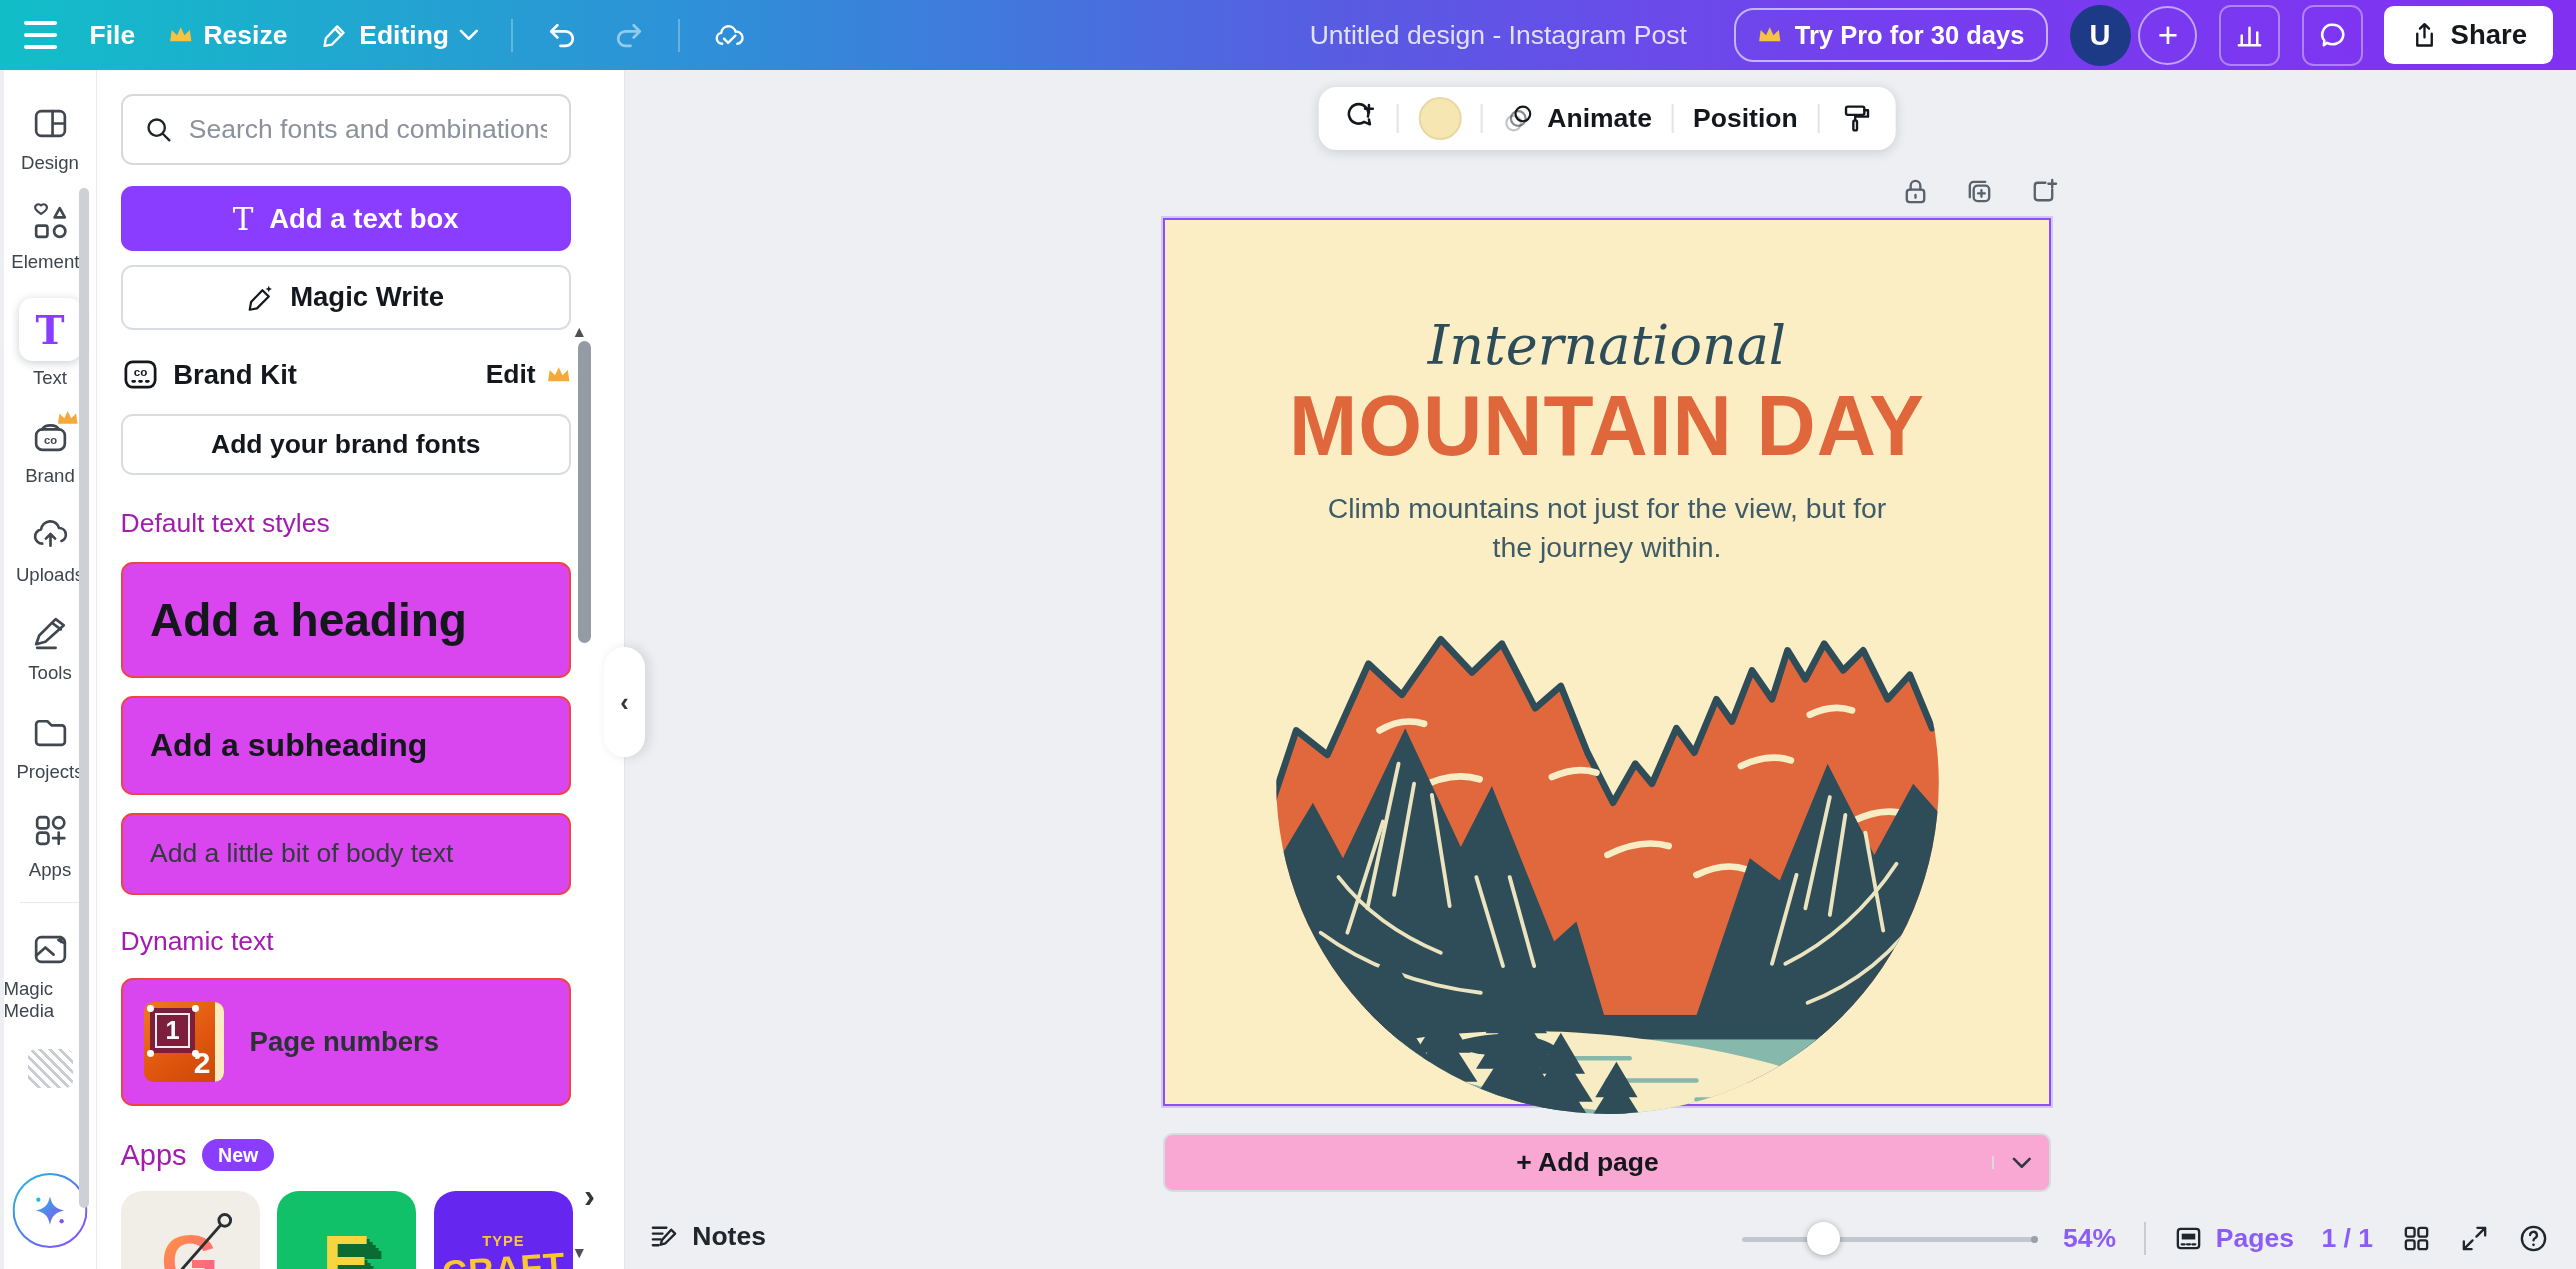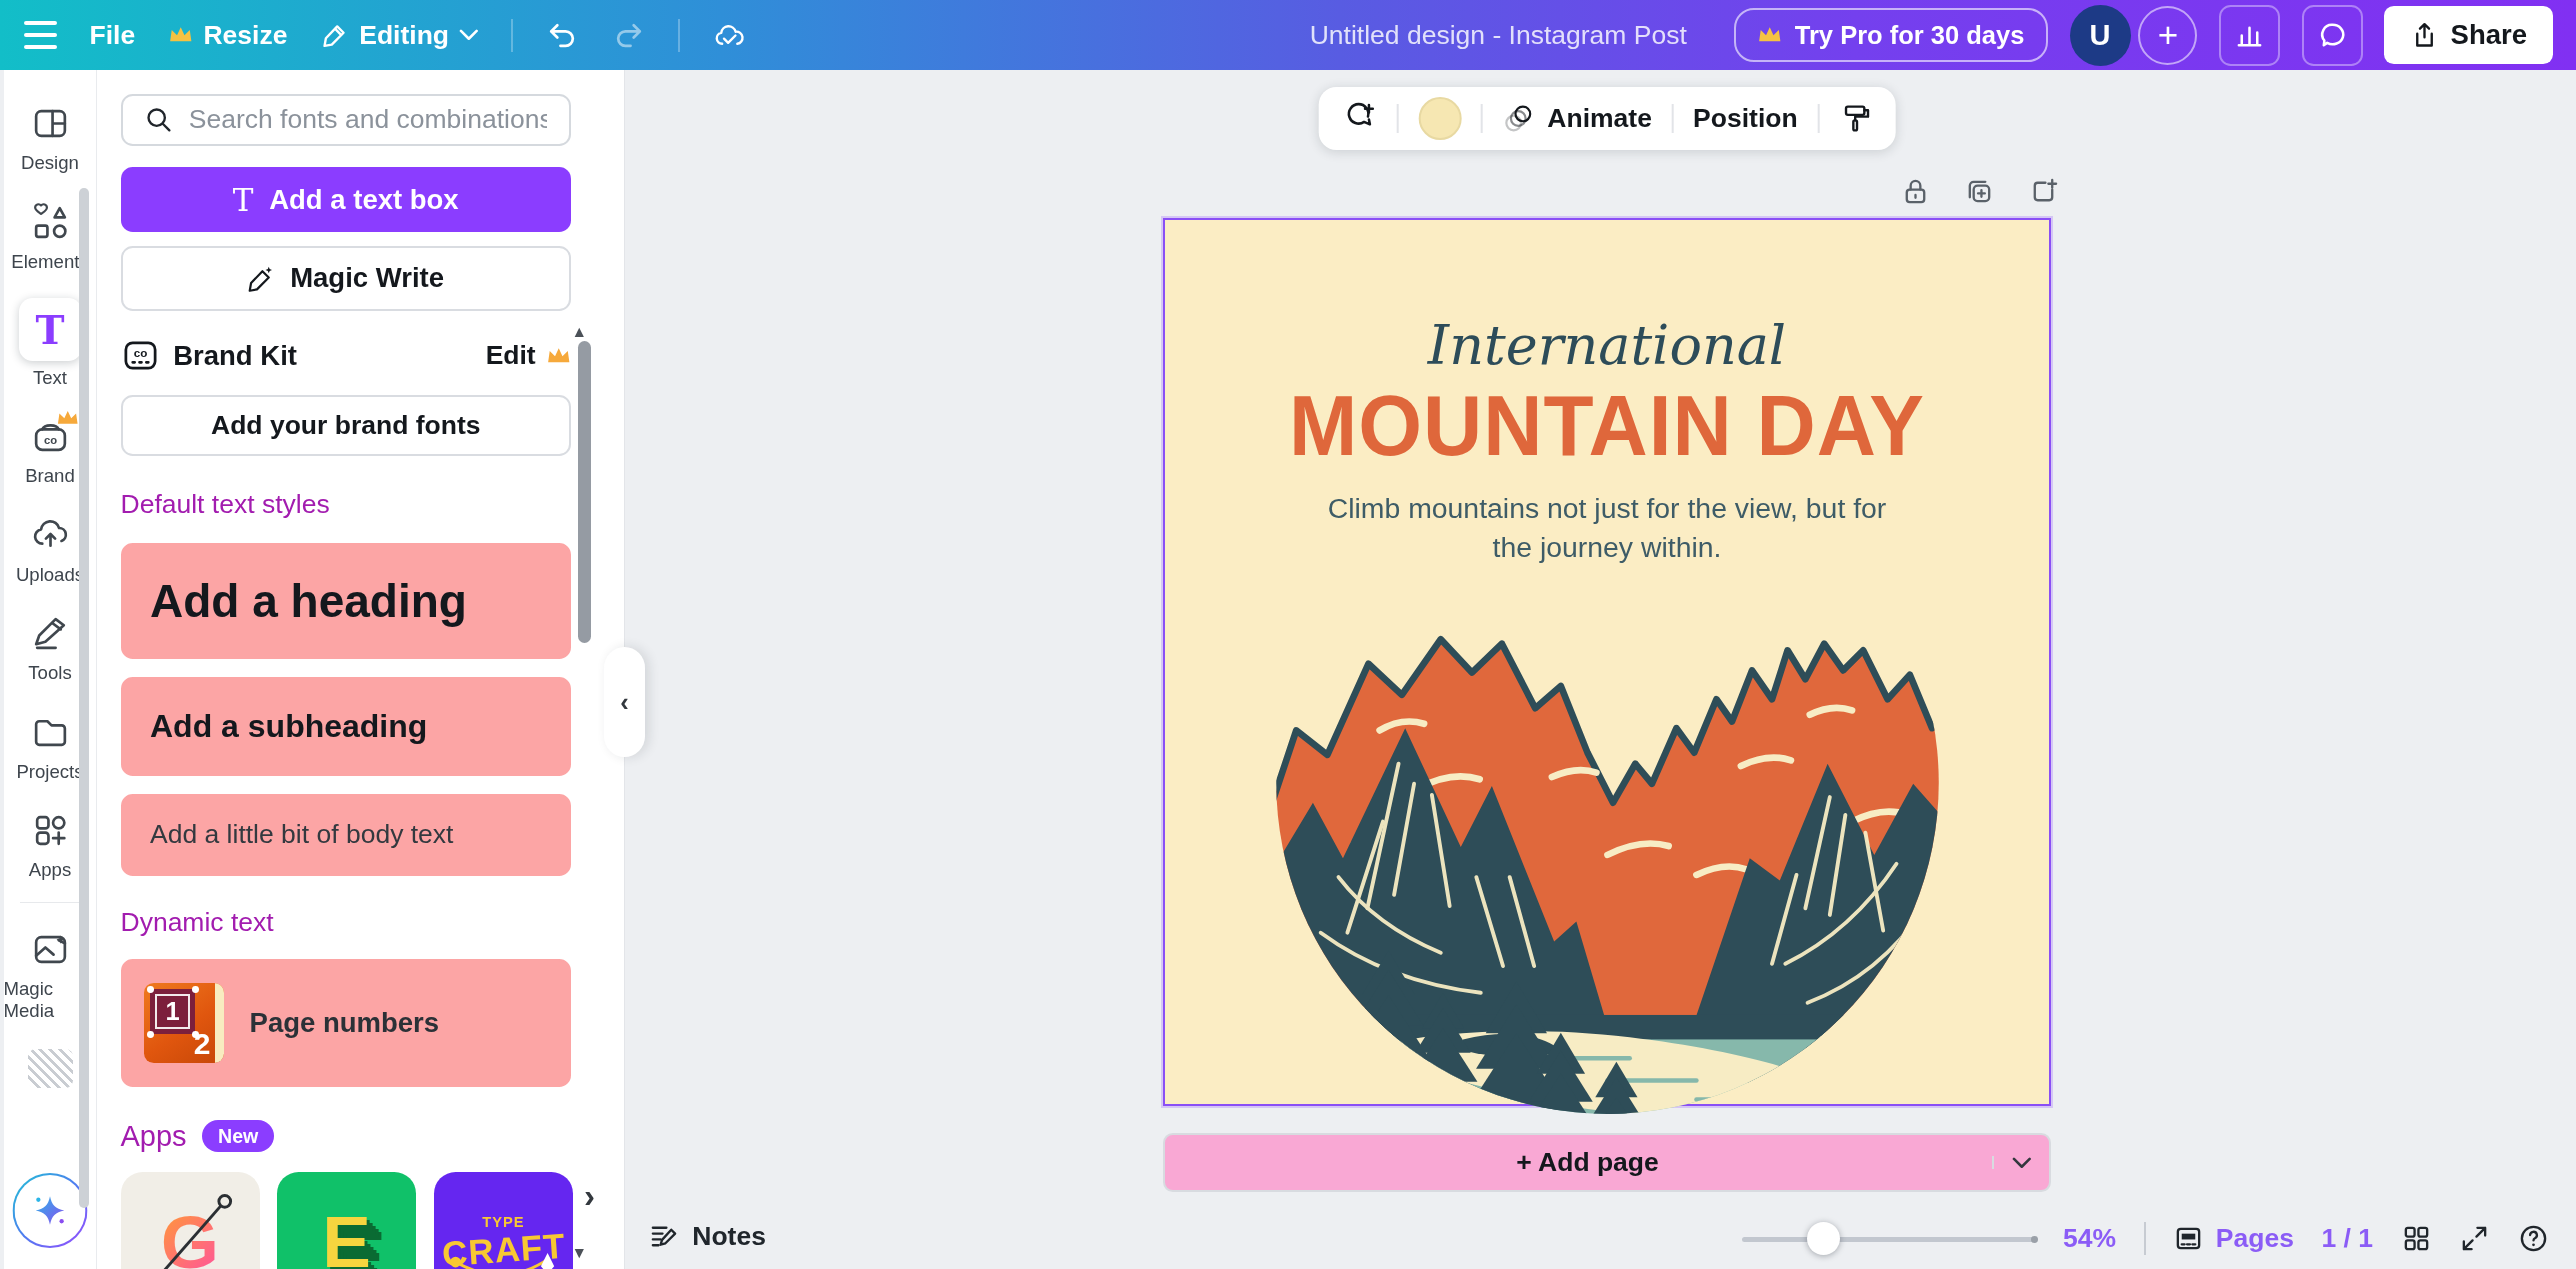--- a/index.html
+++ b/index.html
@@ -53,7 +53,7 @@
   
   .panel { position:absolute; top:70px; left:93px; width:532px; height:1200px; background:#fff; z-index:19;
     padding:23.5px 53px 0 27.5px; border-right:1px solid #e3e5e9; }
-  .search-box { display:flex; align-items:center; gap:15.7px; height:52px; border:2px solid #d5d9de; border-radius:11.8px; padding:0 21.6px; }
+  .search-box { display:flex; align-items:center; gap:15.7px; height:71px; border:2px solid #d5d9de; border-radius:11.8px; padding:0 21.6px; }
   .search-box input { border:none; outline:none; flex:1; font-size:26.5px; font-family:inherit; color:#20252b; background:transparent; }
   .search-box input::placeholder { color:#8b929b; }
   .btn-primary { width:100%; height:65px; margin-top:21.6px; background:#8b3dff; border:none; border-radius:11.8px; color:#fff;

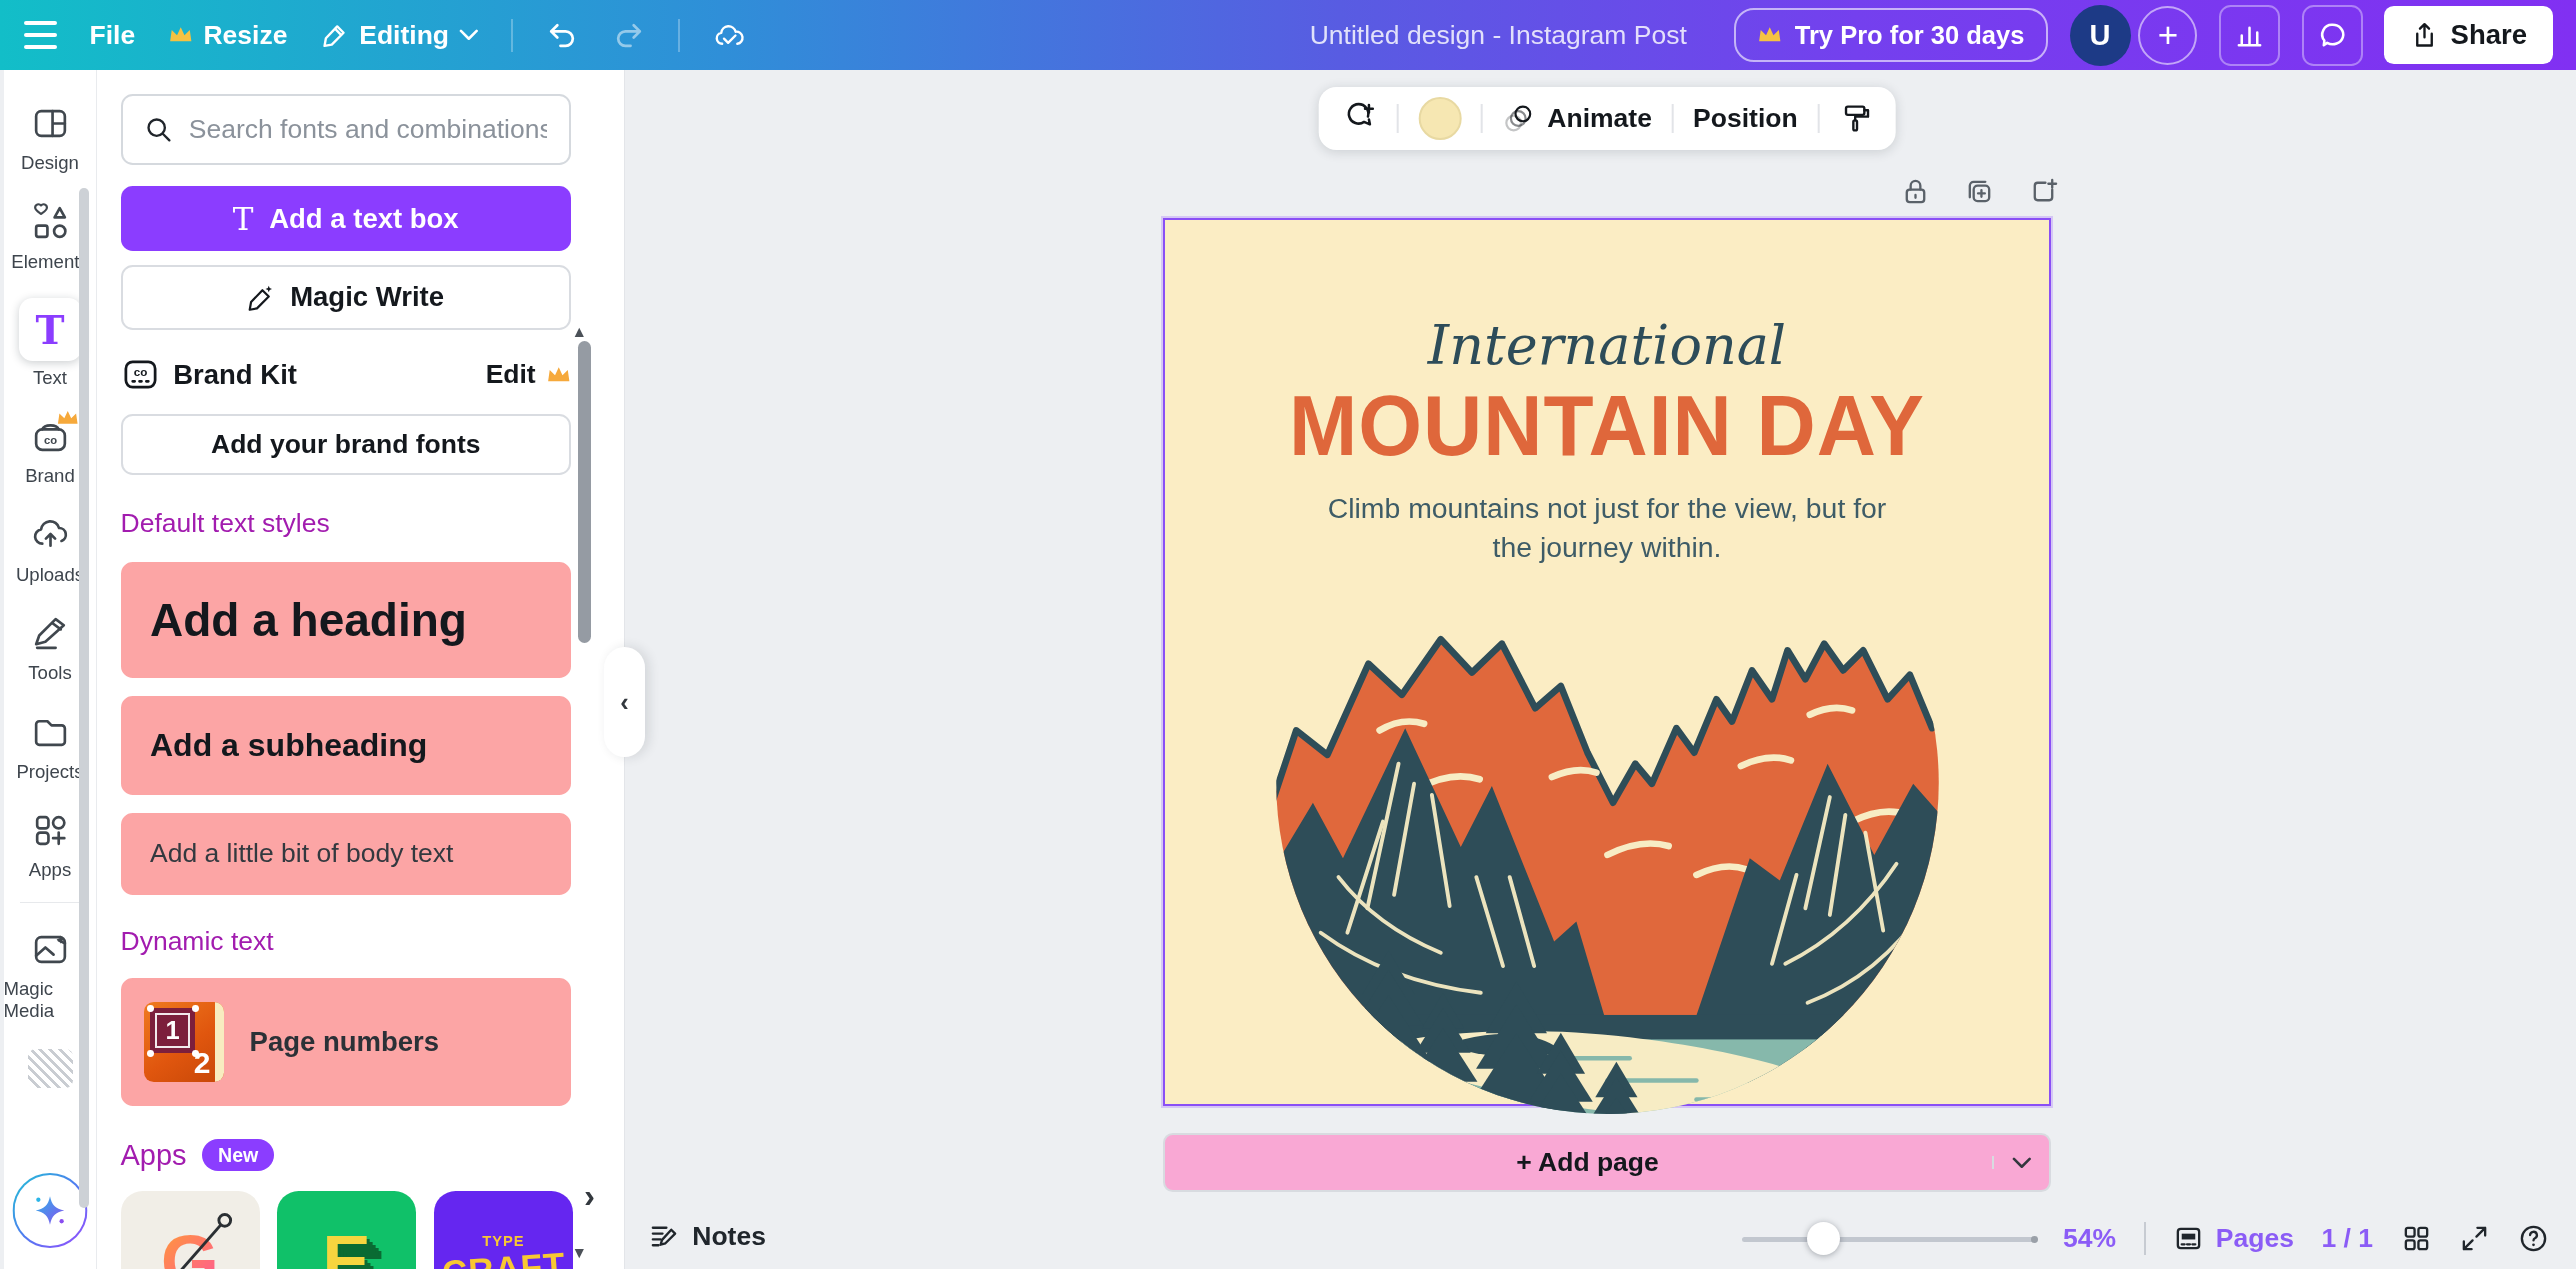--- a/index.html
+++ b/index.html
@@ -63,7 +63,7 @@
   .brandkit-row { display:flex; align-items:center; margin-top:25.5px; gap:13.7px; }
   .brandkit-row .bk-title { font-size:27.5px; font-weight:700; color:#14181d; }
   .bk-edit { margin-left:auto; display:flex; align-items:center; gap:9.8px; font-size:26.5px; font-weight:700; color:#14181d; cursor:pointer; }
-  .card { border:2px solid #fca5a5; border-radius:11.8px; background:#fca5a5; cursor:pointer; }
+  .card { border:2px solid #ef4444; border-radius:11.8px; background:#d946ef; cursor:pointer; }
   .section-title { font-size:26.5px; font-weight:400; color:#a21caf; }
   .style-heading { margin-top:23.5px; padding:29px 27.5px; font-size:46px; font-weight:700; color:#14181d; }
   .style-subheading { margin-top:17.7px; padding:29px 27.5px; font-size:32px; font-weight:700; color:#14181d; }

